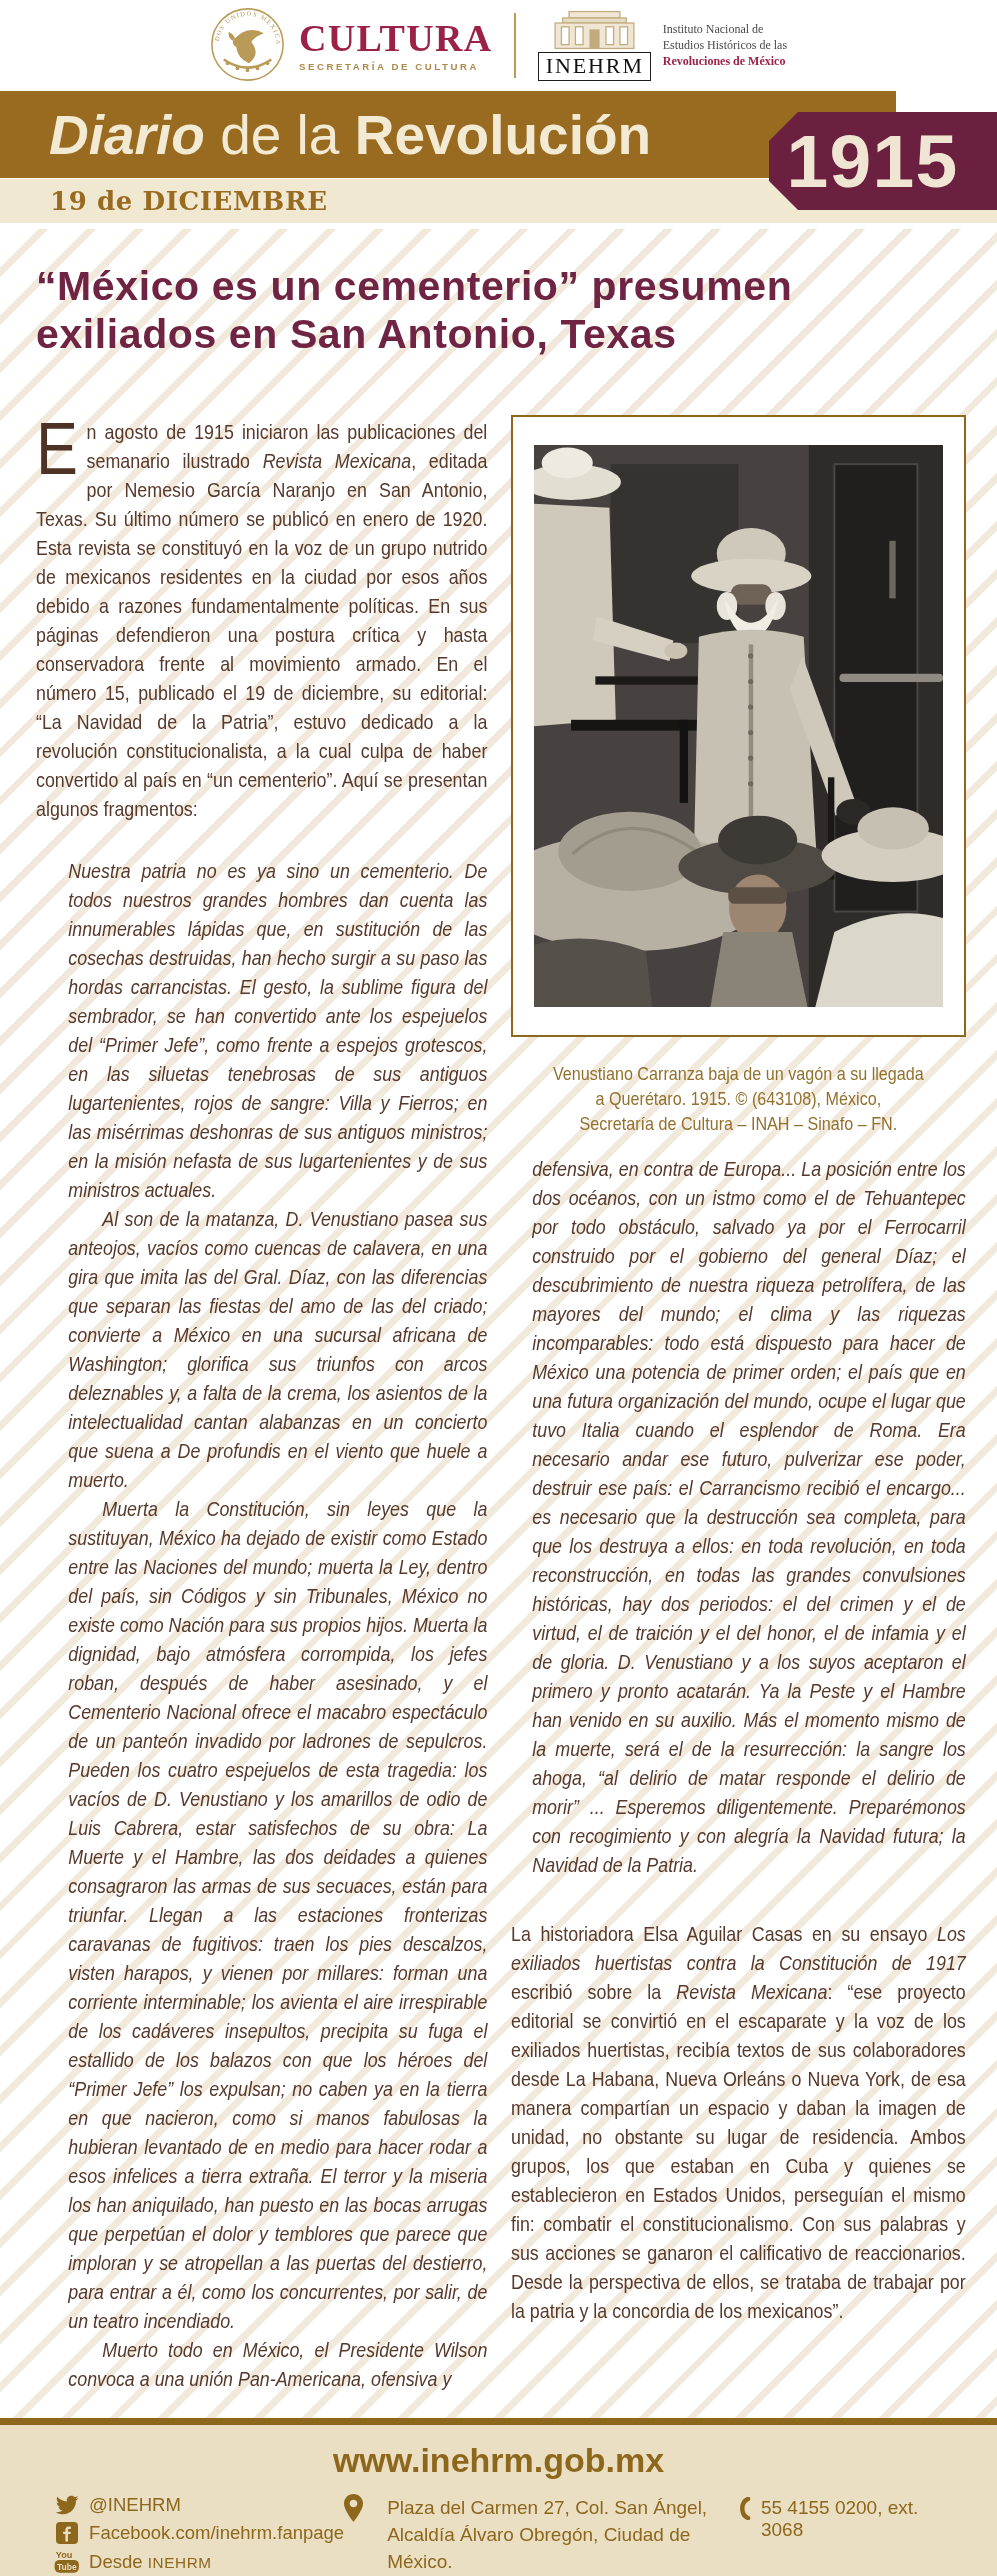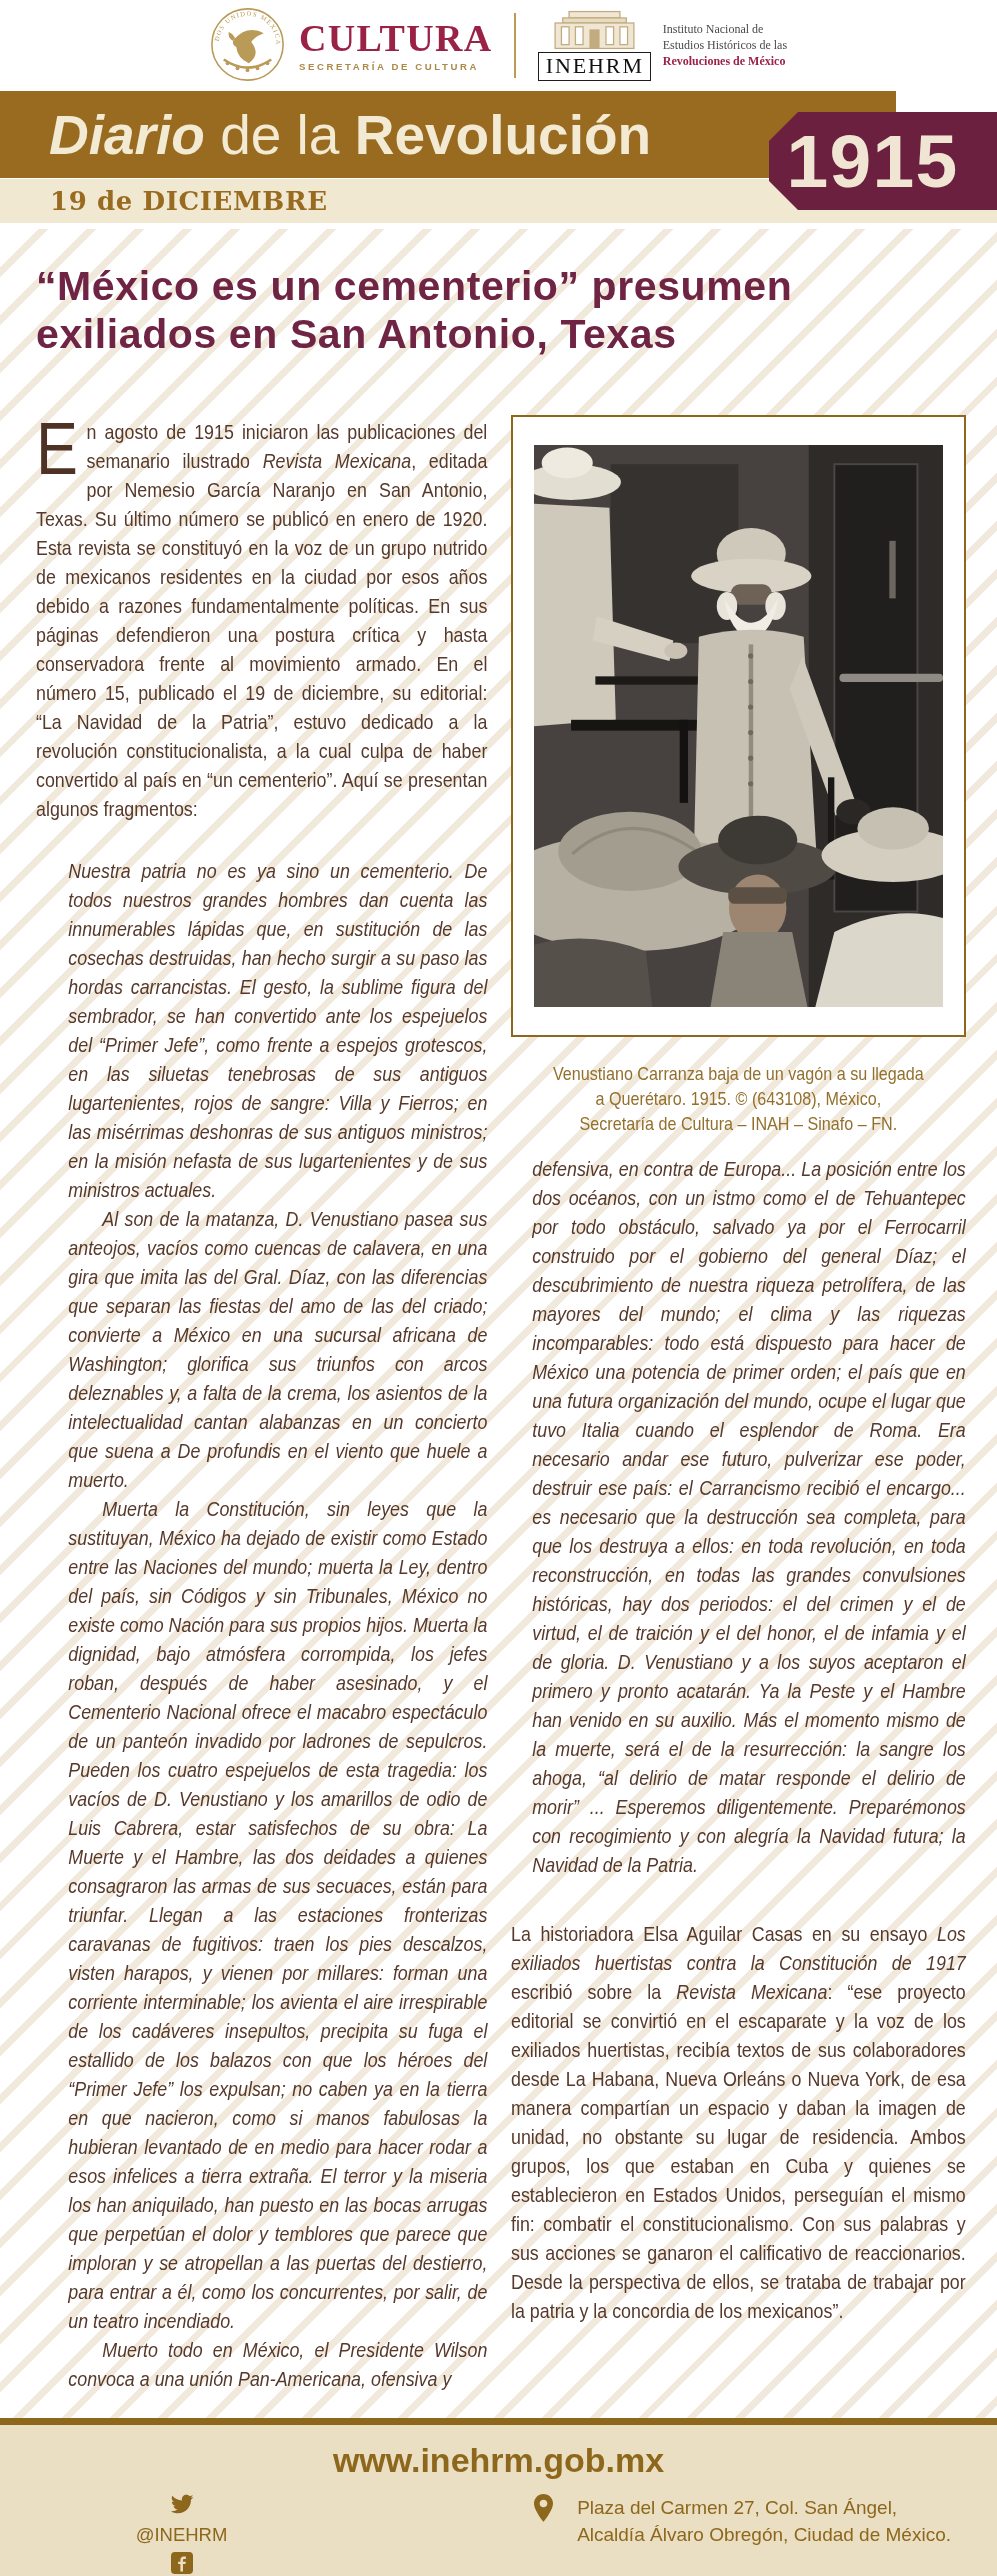--- a/index.html
+++ b/index.html
@@ -101,7 +101,7 @@
   .footer { position:absolute; left:0; top:2425px; width:997px; height:151px; background:#eadfc3; color:#8d671c; }
   .site { text-align:center; margin-top:16px; font-size:34px; font-weight:bold; }
   .contact { display:flex; justify-content:space-between; align-items:flex-start; margin-top:14px; padding:0 46px 0 54px; }
-  .social .srow { display:flex; align-items:center; gap:9.6px; margin-bottom:5.7px; font-size:18.5px;flex-direction:column; }
+  .social .srow { display:flex; align-items:center; gap:9.6px; margin-bottom:5.7px; font-size:18.5px; }
   .social .ico { width:25.5px; display:flex; justify-content:center; }
   .address { display:flex; gap:24px; font-size:19px; line-height:27px; }
   .phone { display:flex; gap:10.2px; font-size:19px; align-items:flex-start; padding-top:2.6px; }

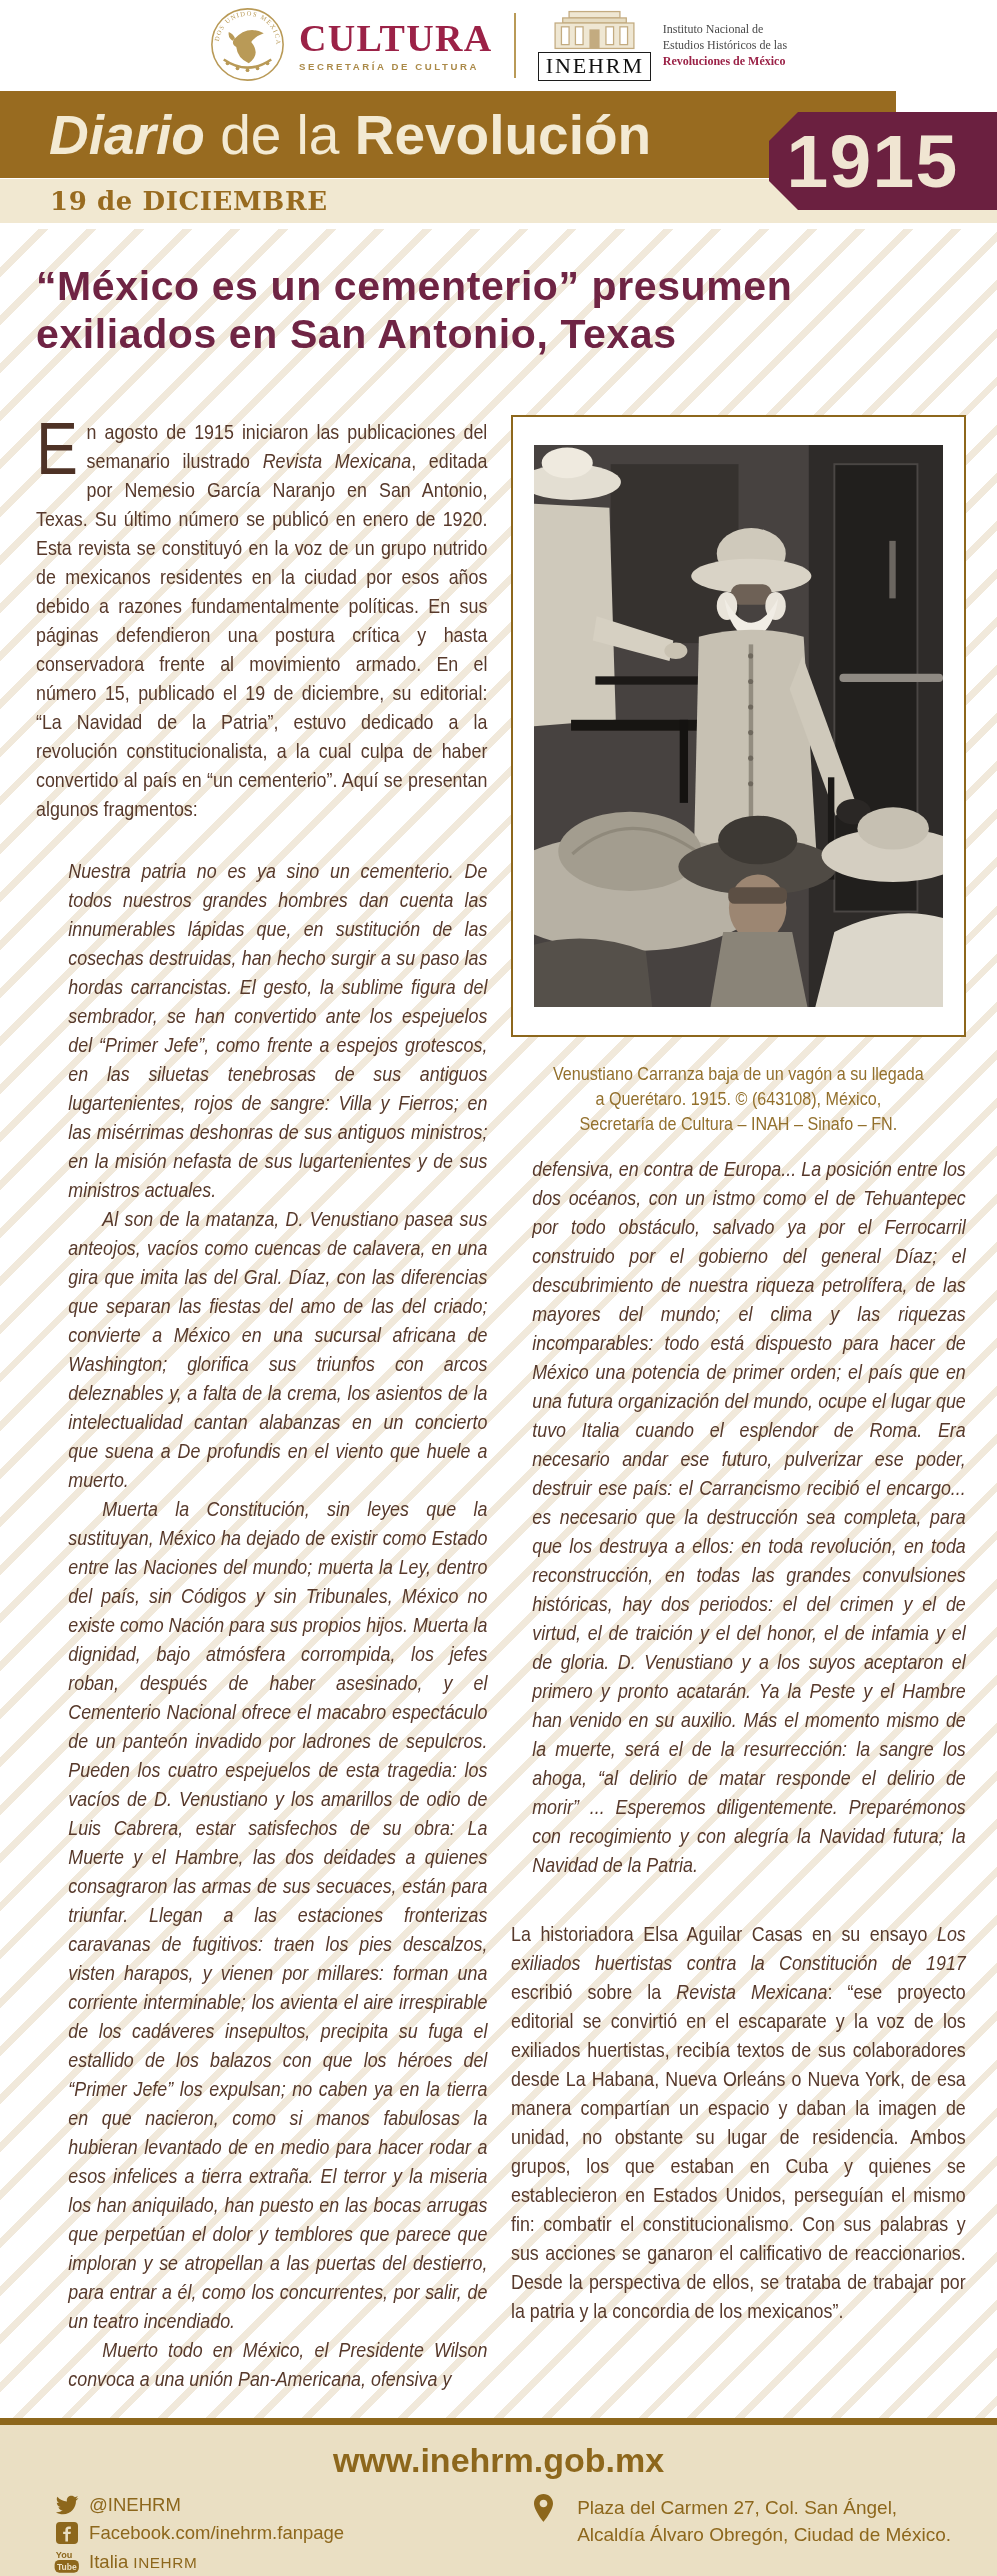--- a/index.html
+++ b/index.html
@@ -298,6 +298,14 @@
         <div>Alcaldía Álvaro Obregón, Ciudad de México.</div>
       </div>
     </div>
+    <div class="phone">
+      <span>
+        <svg width="16.6" height="23" viewBox="0 0 26 36">
+            <path d="M22,3 C10,8 10,28 22,33" fill="none" stroke="#8d671c" stroke-width="7" stroke-linecap="round"></path>
+          </svg>
+      </span>
+      <span>55 4155 0200, ext. 3068</span>
+    </div>
   </div>
 </footer>
 

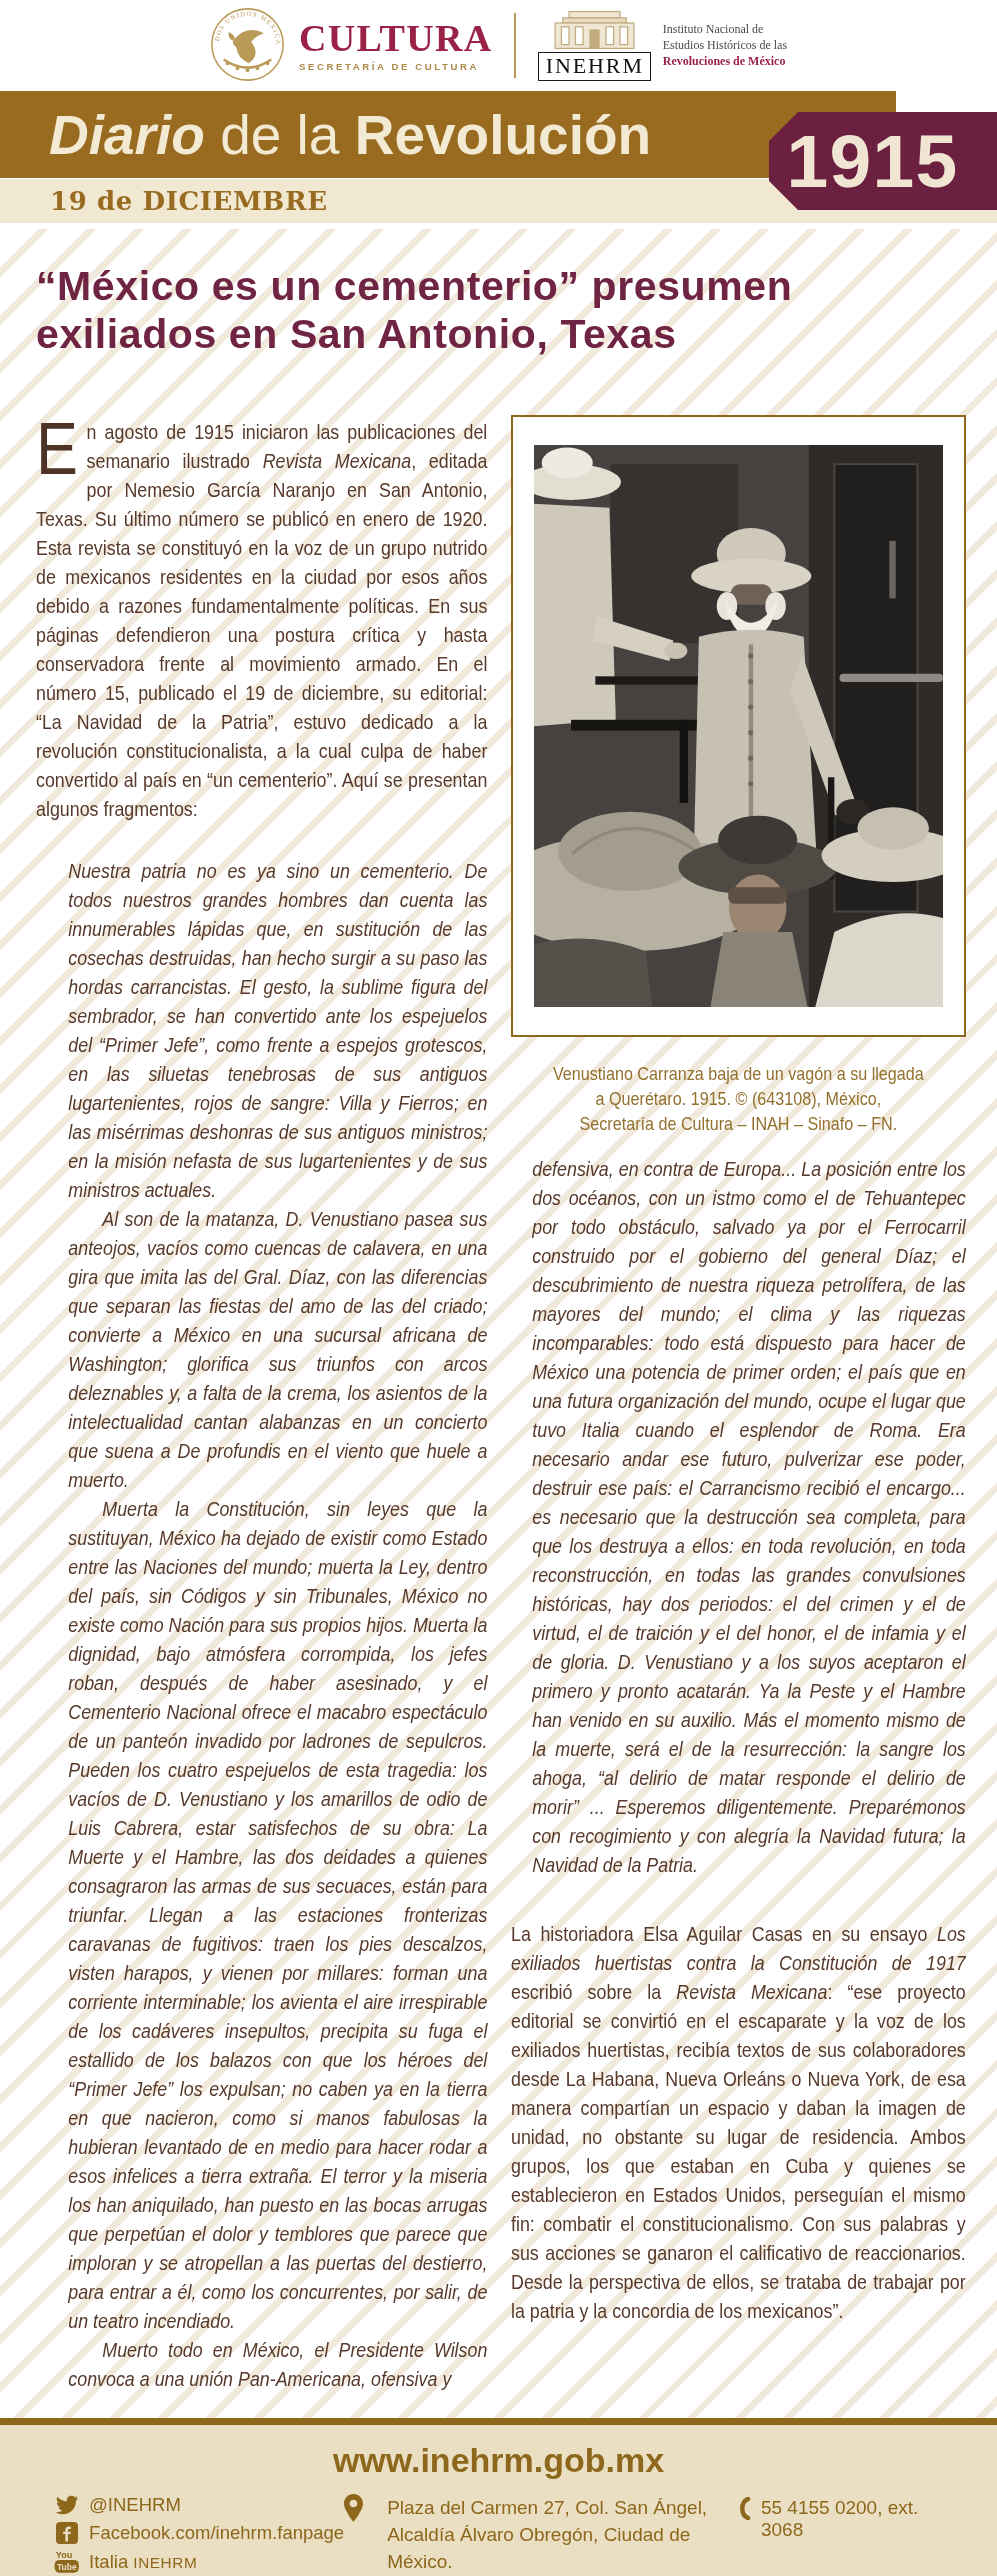--- a/index.html
+++ b/index.html
@@ -284,7 +284,7 @@
             <text x="5" y="33" font-size="14" font-weight="bold" fill="#eadfc3" font-family="Liberation Sans, sans-serif">Tube</text>
           </svg>
         </span>
-        <span><span>Italia </span><span class="smallcaps">INEHRM</span></span>
+        <span><span>Desde </span><span class="smallcaps">INEHRM</span></span>
       </div>
     </div>
     <div class="address">

